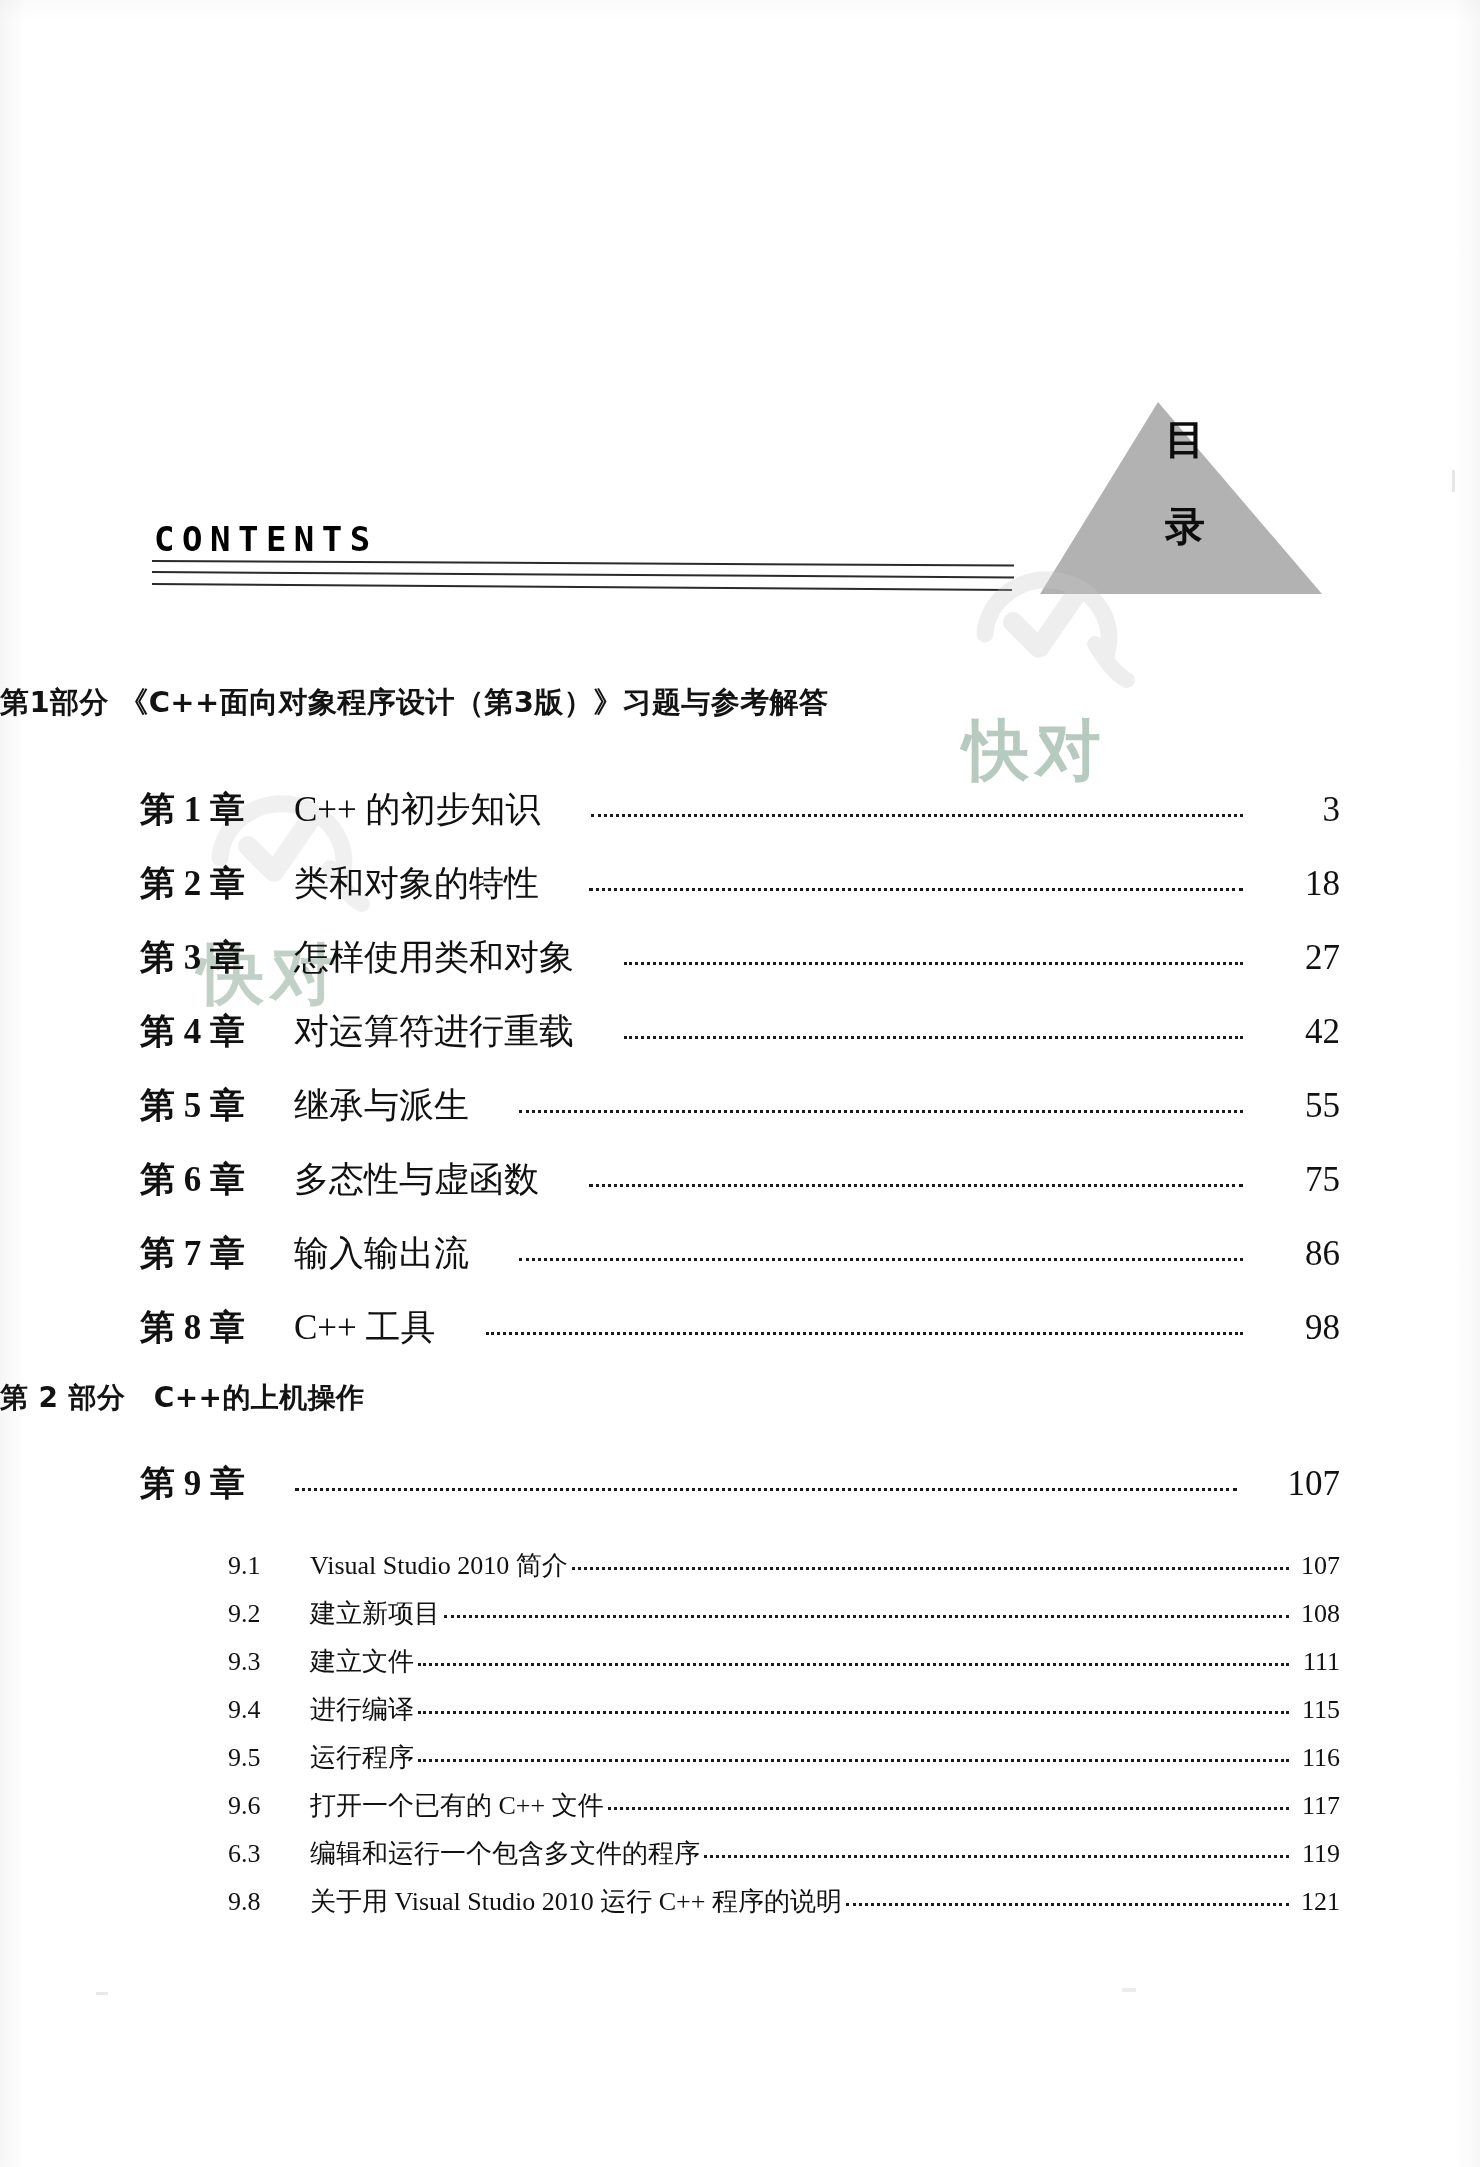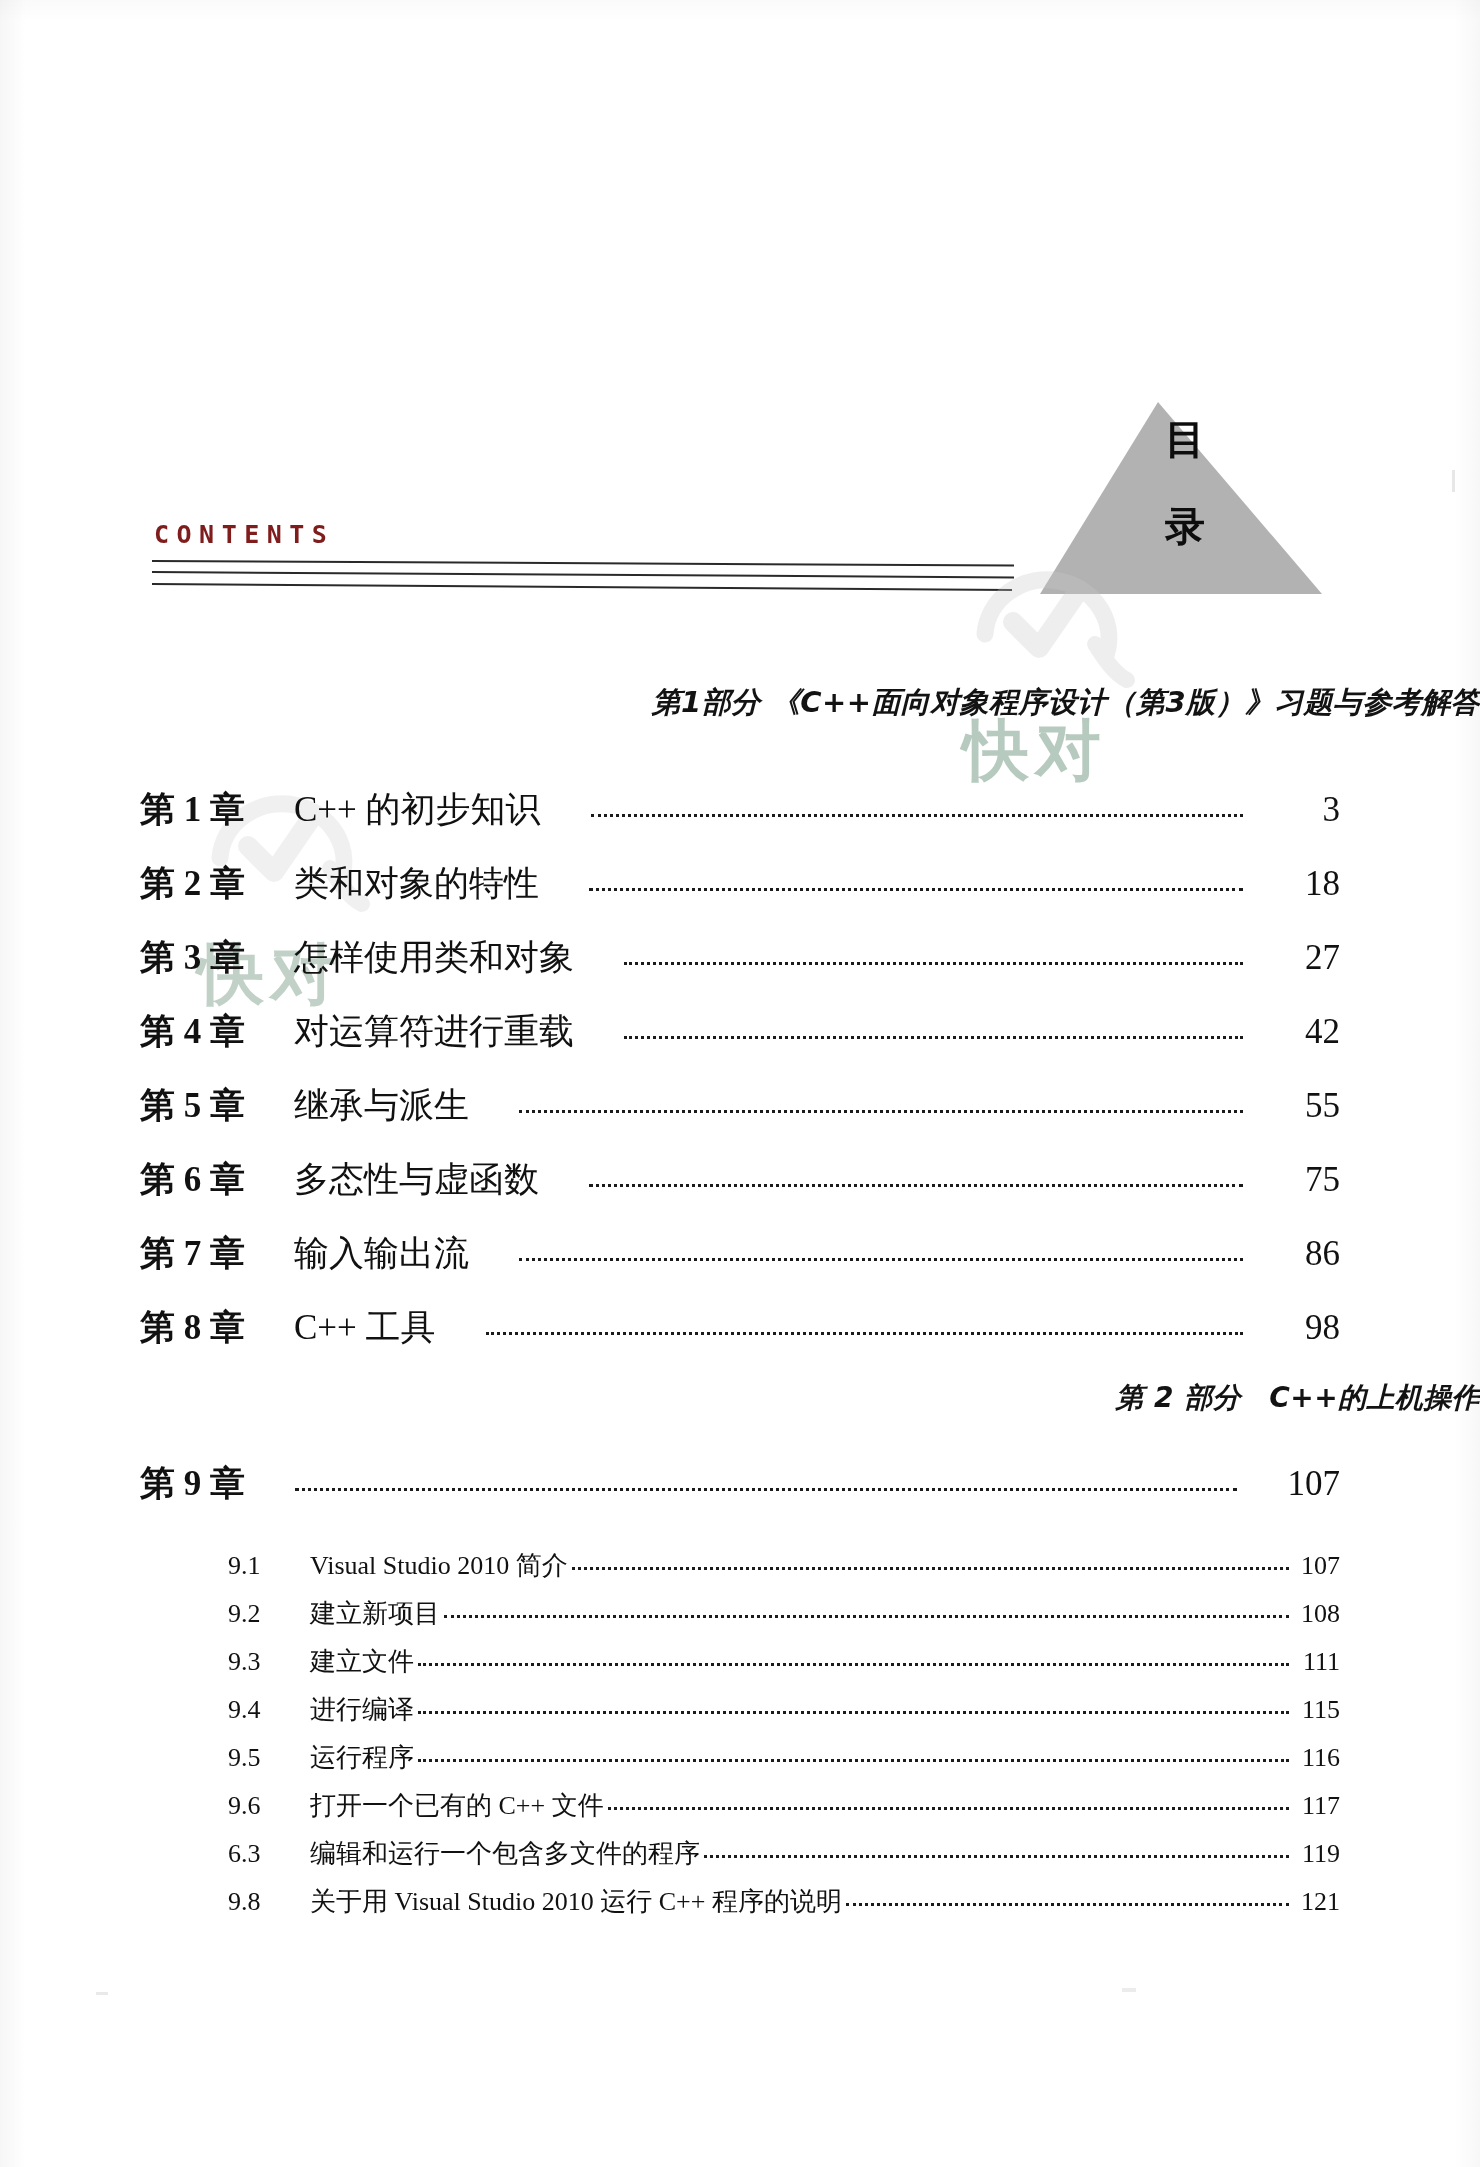--- a/index.html
+++ b/index.html
@@ -28,8 +28,8 @@
   .contents-word{
     position:absolute;left:154px;top:372px;
     font-family:"DejaVu Sans Mono","Liberation Mono",monospace;
-    font-size:25px;font-weight:700;letter-spacing:7.5px;
-    color:#7f1d1d;line-height:1;
+    font-size:34px;font-weight:700;letter-spacing:7.5px;
+    color:#000000;line-height:1;
   }
   .rule{position:absolute;background:#2a2a2a;transform-origin:left center;}
   .rule-a{left:152px;top:410px;width:862px;height:2.2px;transform:rotate(0.30deg);}

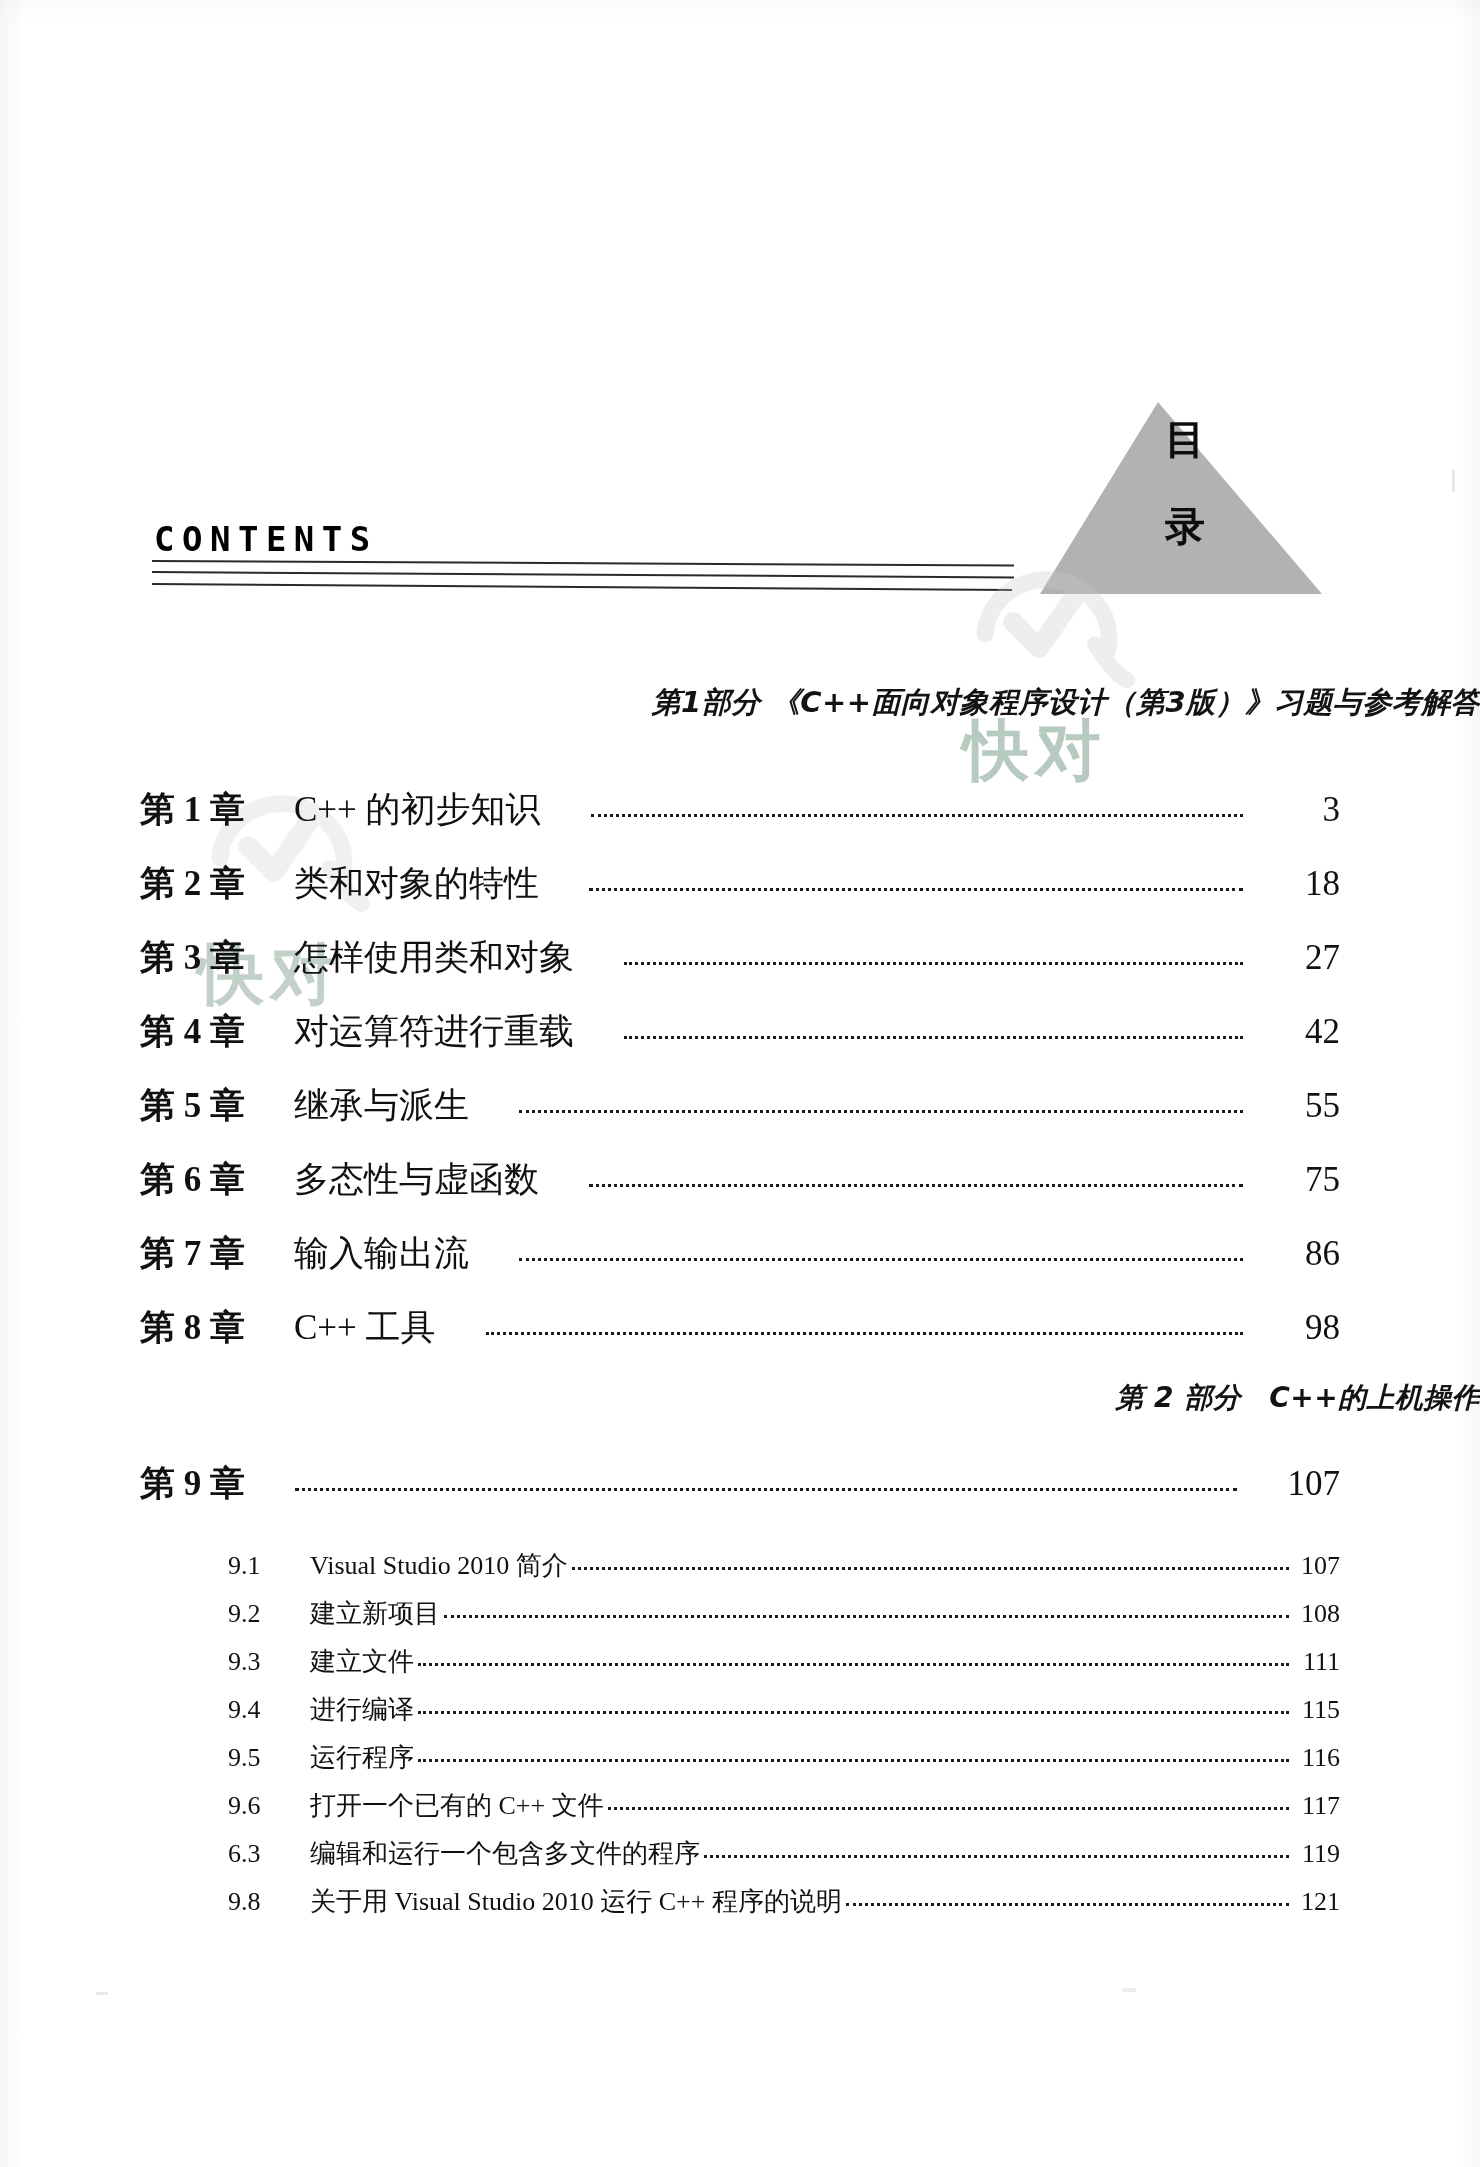--- a/index.html
+++ b/index.html
@@ -60,9 +60,9 @@
 
   
   .part-title{
-    position:absolute;width:100%;text-align:right;
+    position:absolute;width:100%;text-align:left;
     font-family:"DejaVu Sans","Liberation Sans",sans-serif;
-    font-weight:700;color:#131313;white-space:nowrap;font-style:italic;
+    font-weight:700;color:#131313;white-space:nowrap;
   }
   .part1{top:683px;font-size:29px;letter-spacing:.4px;}
   .part2{top:1379px;font-size:28px;letter-spacing:.4px;}

